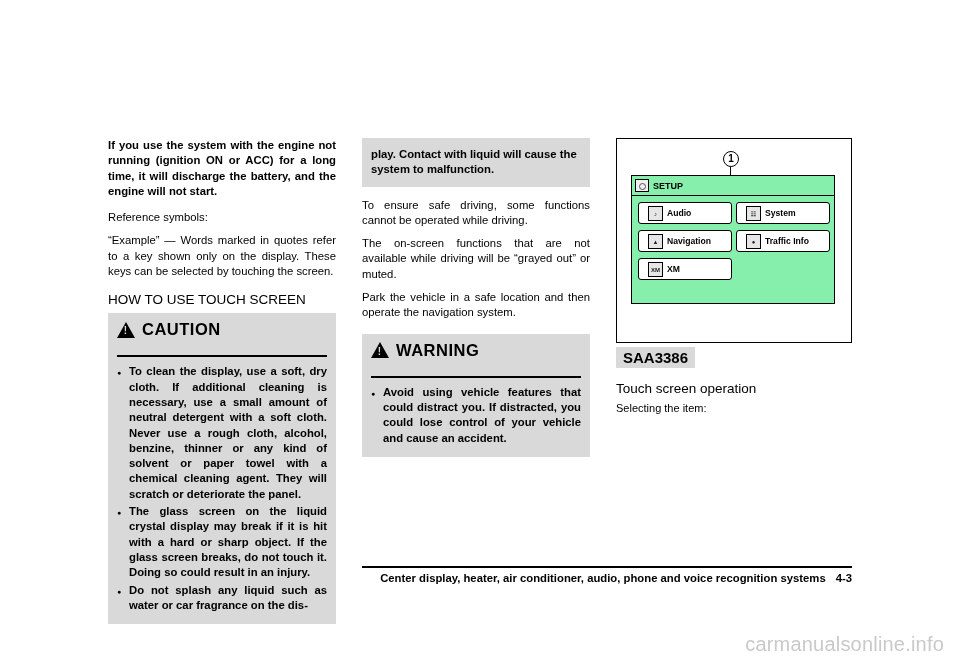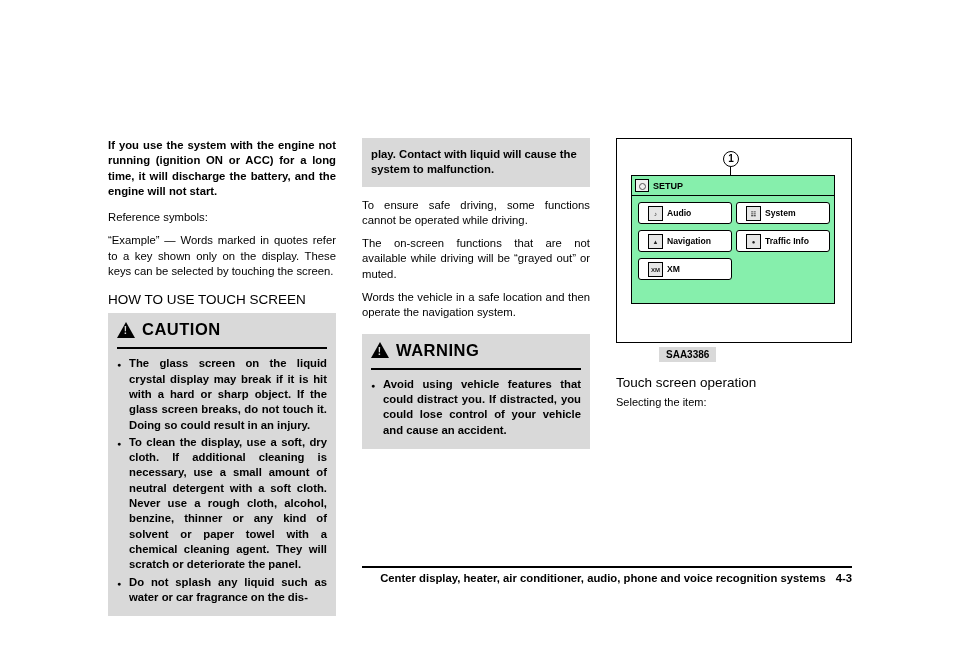--- a/index.html
+++ b/index.html
@@ -269,7 +269,7 @@
     <div class="gap-s"></div>
     <p class="body-txt">The on-screen functions that are not available while driving will be “grayed out” or muted.</p>
     <div class="gap-s"></div>
-    <p class="body-txt">Words the vehicle in a safe location and then operate the navigation system.</p>
+    <p class="body-txt">Park the vehicle in a safe location and then operate the navigation system.</p>
 
     <div style="height:13px;"></div>
 

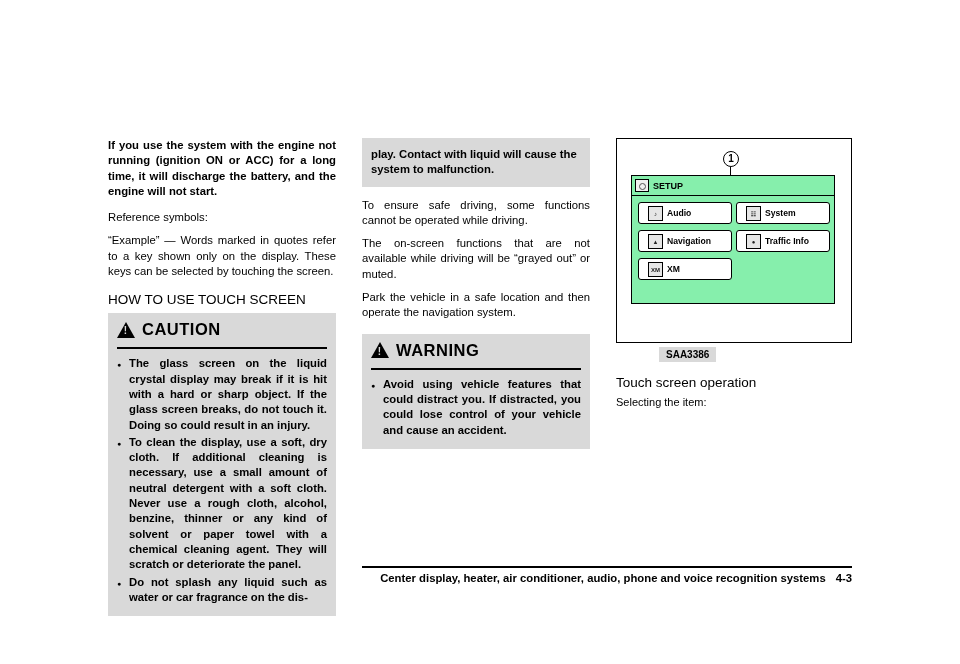--- a/index.html
+++ b/index.html
@@ -49,7 +49,7 @@
     align-items:center;
     gap:7px;
     border-bottom:2px solid #000;
-    padding-bottom:8px;
+    padding-bottom:16px;
     margin-bottom:7px;
   }
   .box-title span.txt{

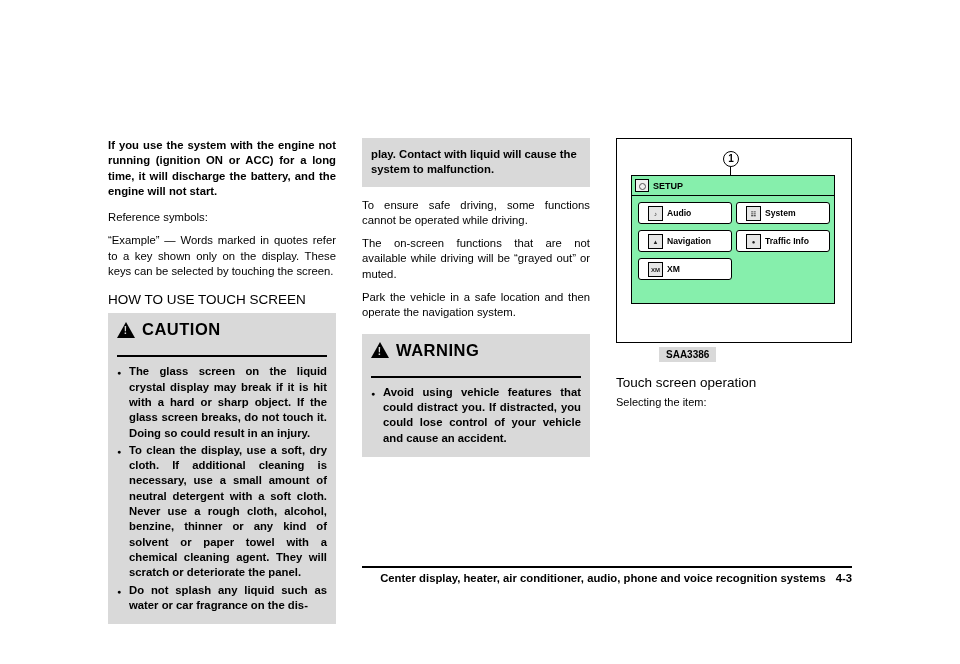--- a/index.html
+++ b/index.html
@@ -189,10 +189,9 @@
     margin-top:4px;
     background:#d9d9d9;
     display:inline-block;
-    font-size:10px;
+    font-size:15px;
     font-weight:bold;
     padding:2px 7px 2px 7px;
-    margin-left:43px;
   }
   .sub-bold{font-size:11px;font-weight:normal;margin-top:9px;}
   .fig-cap{font-size:13.5px;margin-top:13px;margin-bottom:6px;}

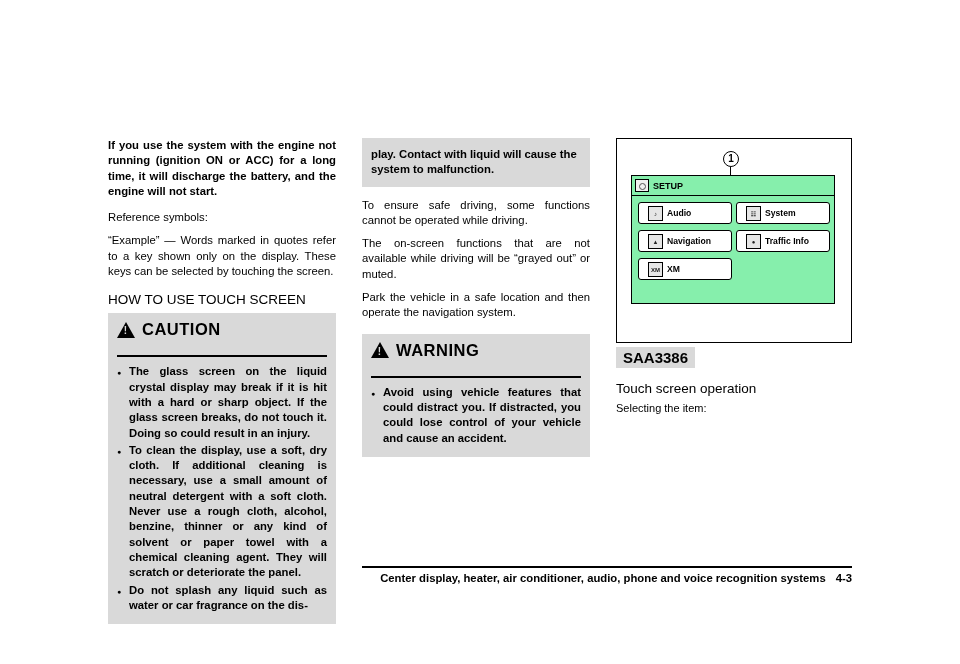--- a/index.html
+++ b/index.html
@@ -252,8 +252,8 @@
         <span class="txt">CAUTION</span>
       </div>
       <ul class="bullets">
+        <li>To clean the display, use a soft, dry cloth. If additional cleaning is necessary, use a small amount of neutral detergent with a soft cloth. Never use a rough cloth, alcohol, benzine, thinner or any kind of solvent or paper towel with a chemical cleaning agent. They will scratch or deteriorate the panel.</li>
         <li>The glass screen on the liquid crystal display may break if it is hit with a hard or sharp object. If the glass screen breaks, do not touch it. Doing so could result in an injury.</li>
-        <li>To clean the display, use a soft, dry cloth. If additional cleaning is necessary, use a small amount of neutral detergent with a soft cloth. Never use a rough cloth, alcohol, benzine, thinner or any kind of solvent or paper towel with a chemical cleaning agent. They will scratch or deteriorate the panel.</li>
         <li>Do not splash any liquid such as water or car fragrance on the dis-</li>
       </ul>
     </div>

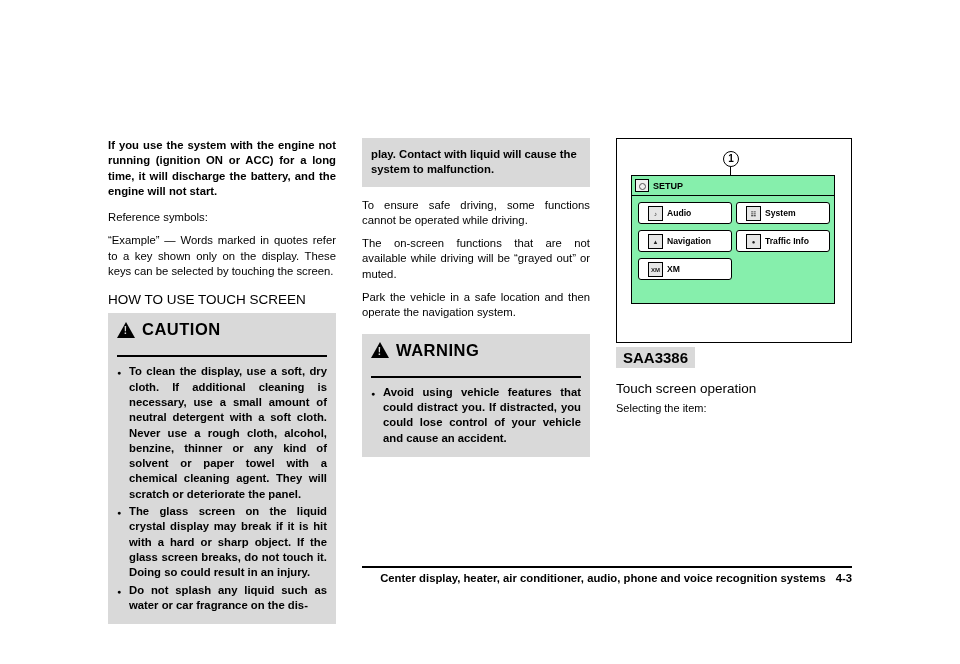--- a/index.html
+++ b/index.html
@@ -331,6 +331,7 @@
     <span>Center display, heater, air conditioner, audio, phone and voice recognition systems</span><span class="pagenum">4-3</span>
   </div>
 
+  <div class="watermark">carmanualsonline.info</div>
 
 </div>
 

